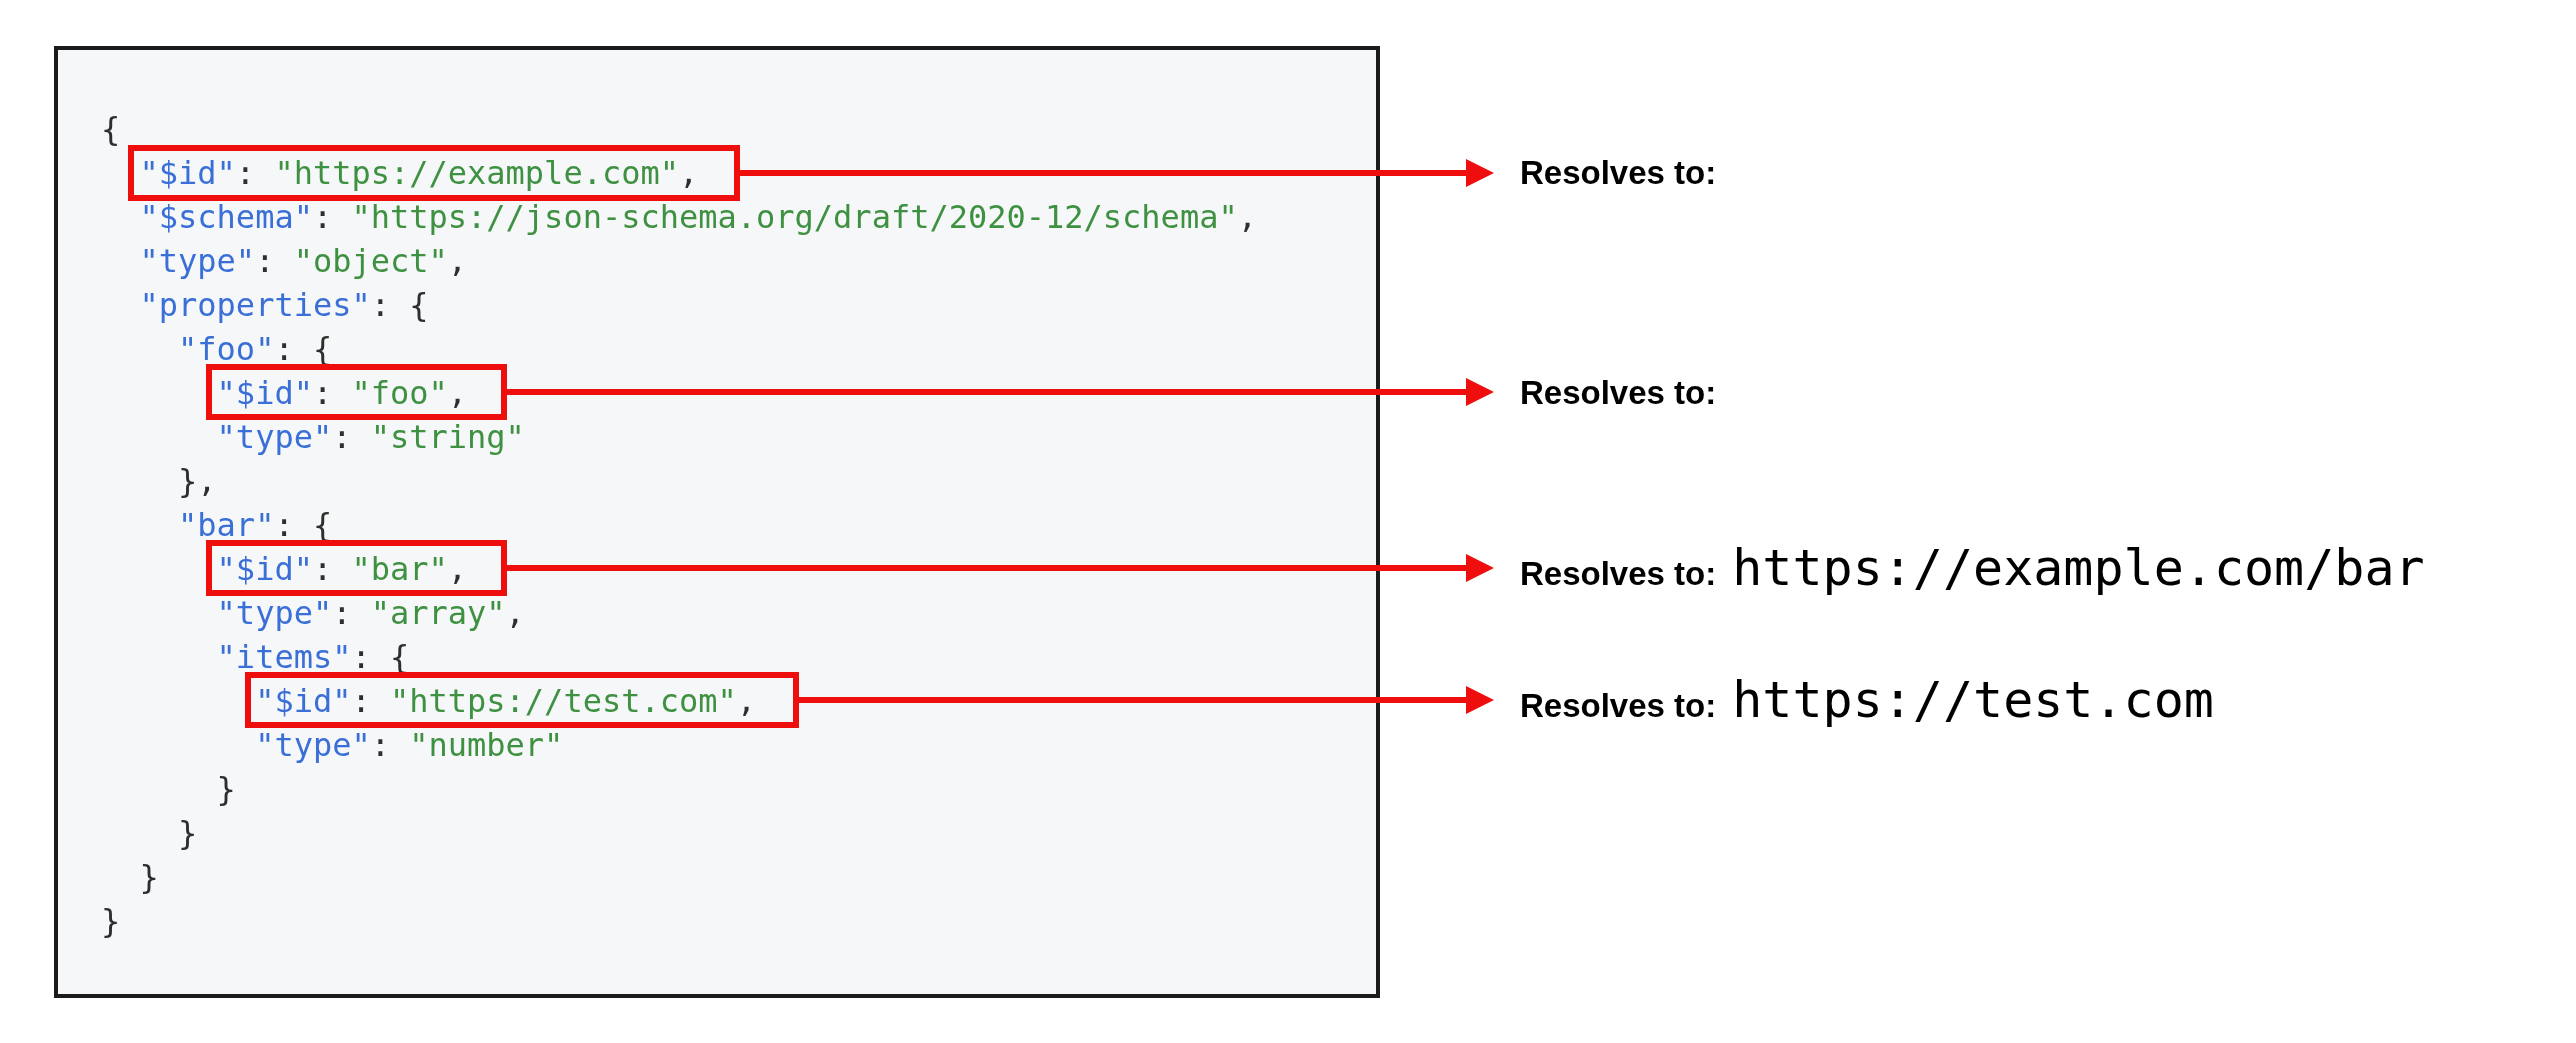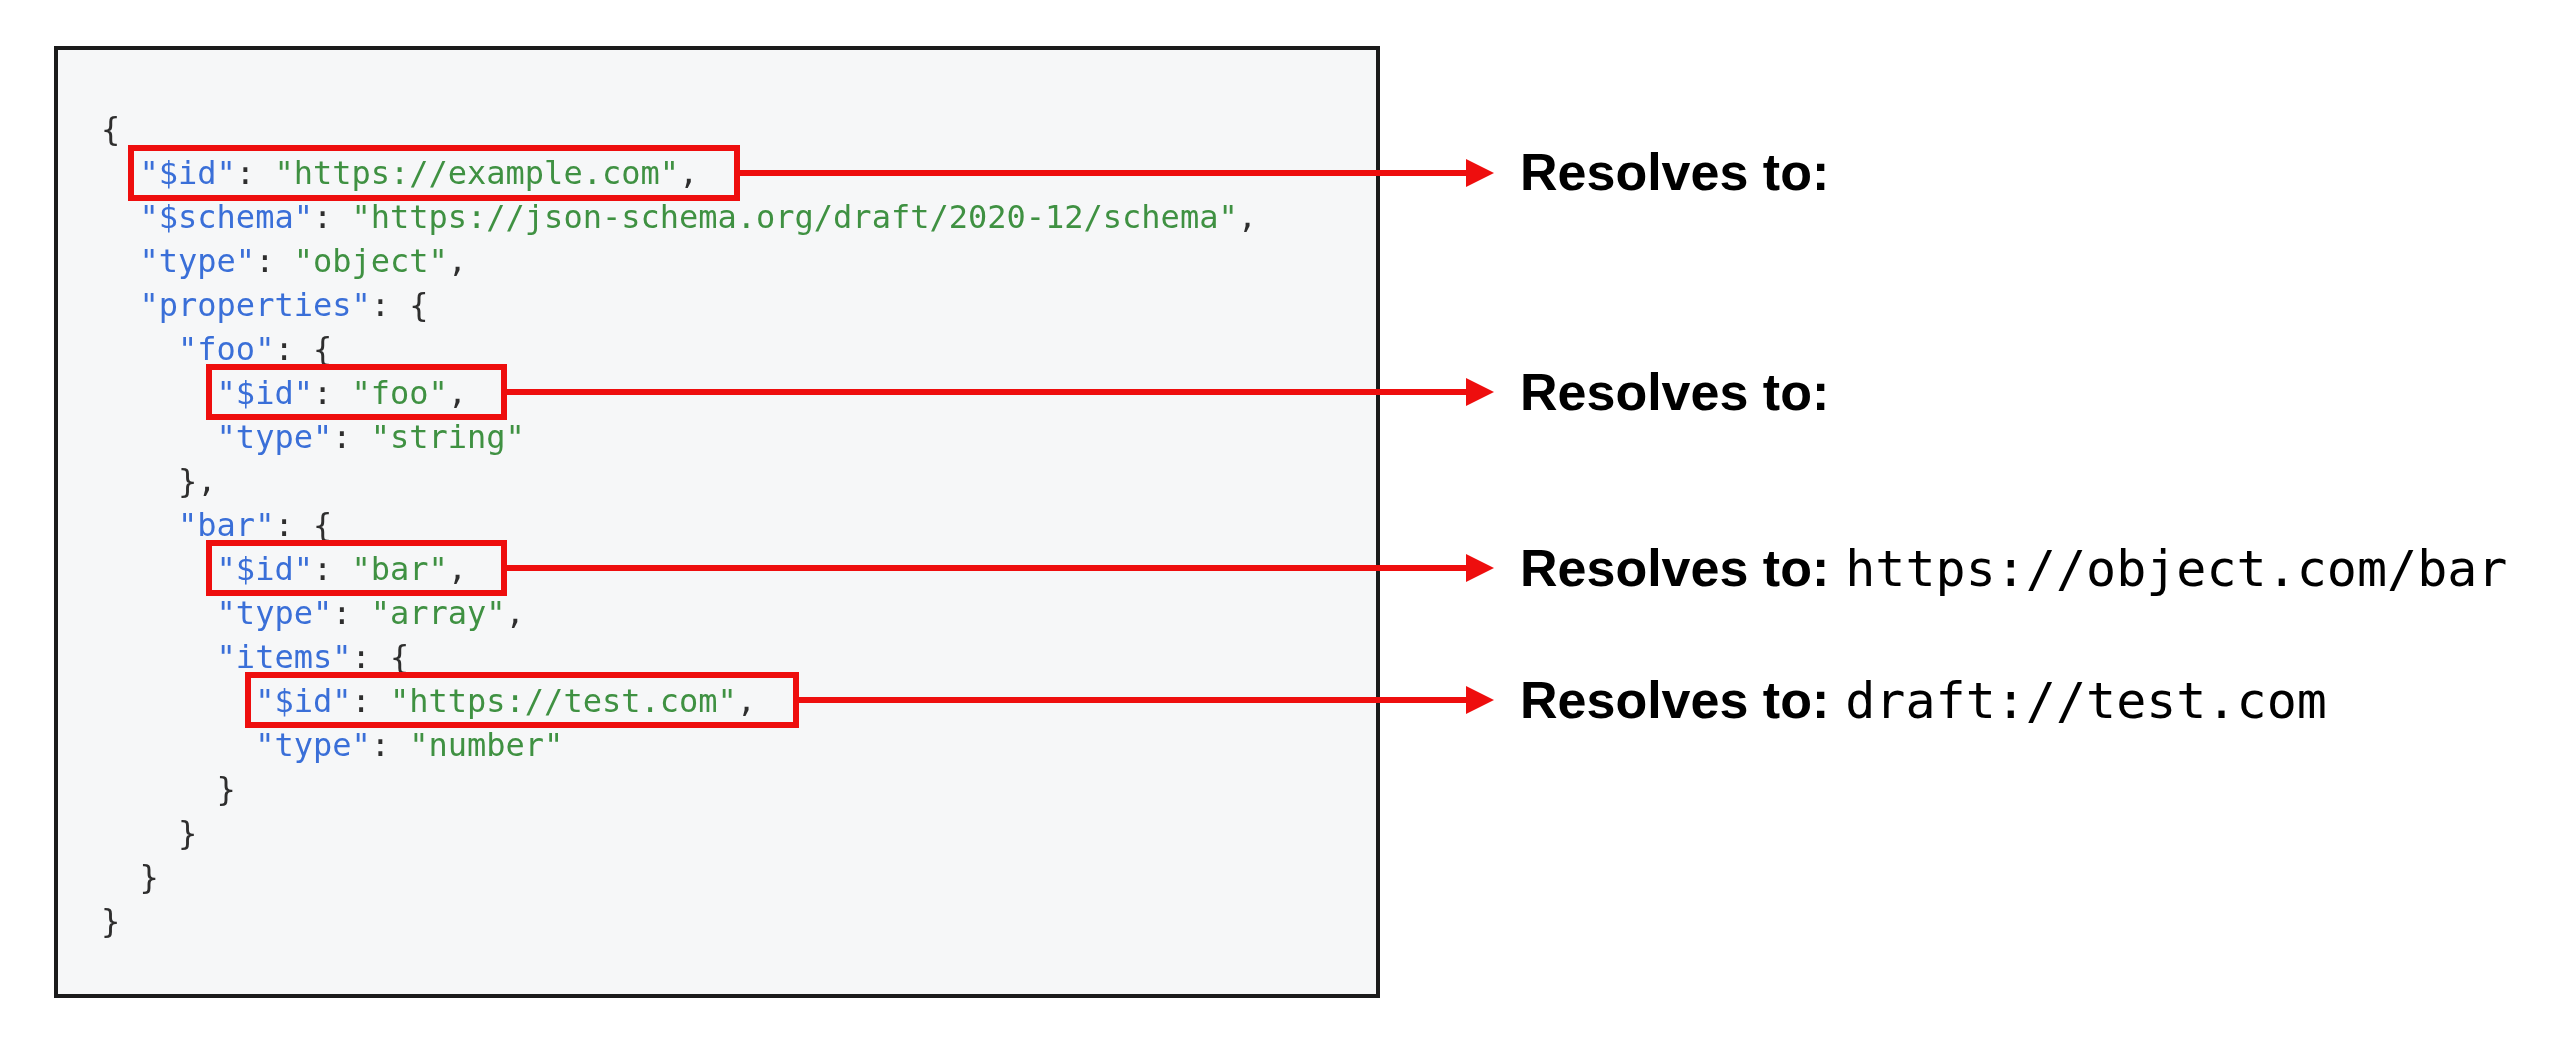--- a/index.html
+++ b/index.html
@@ -75,7 +75,7 @@
   .annotation-label {
     font-family: "Liberation Sans", sans-serif;
     font-weight: 700;
-    font-size: 52px;
+    font-size: 33px;
     line-height: 59px;
     color: var(--c-ann, #000000);
   }

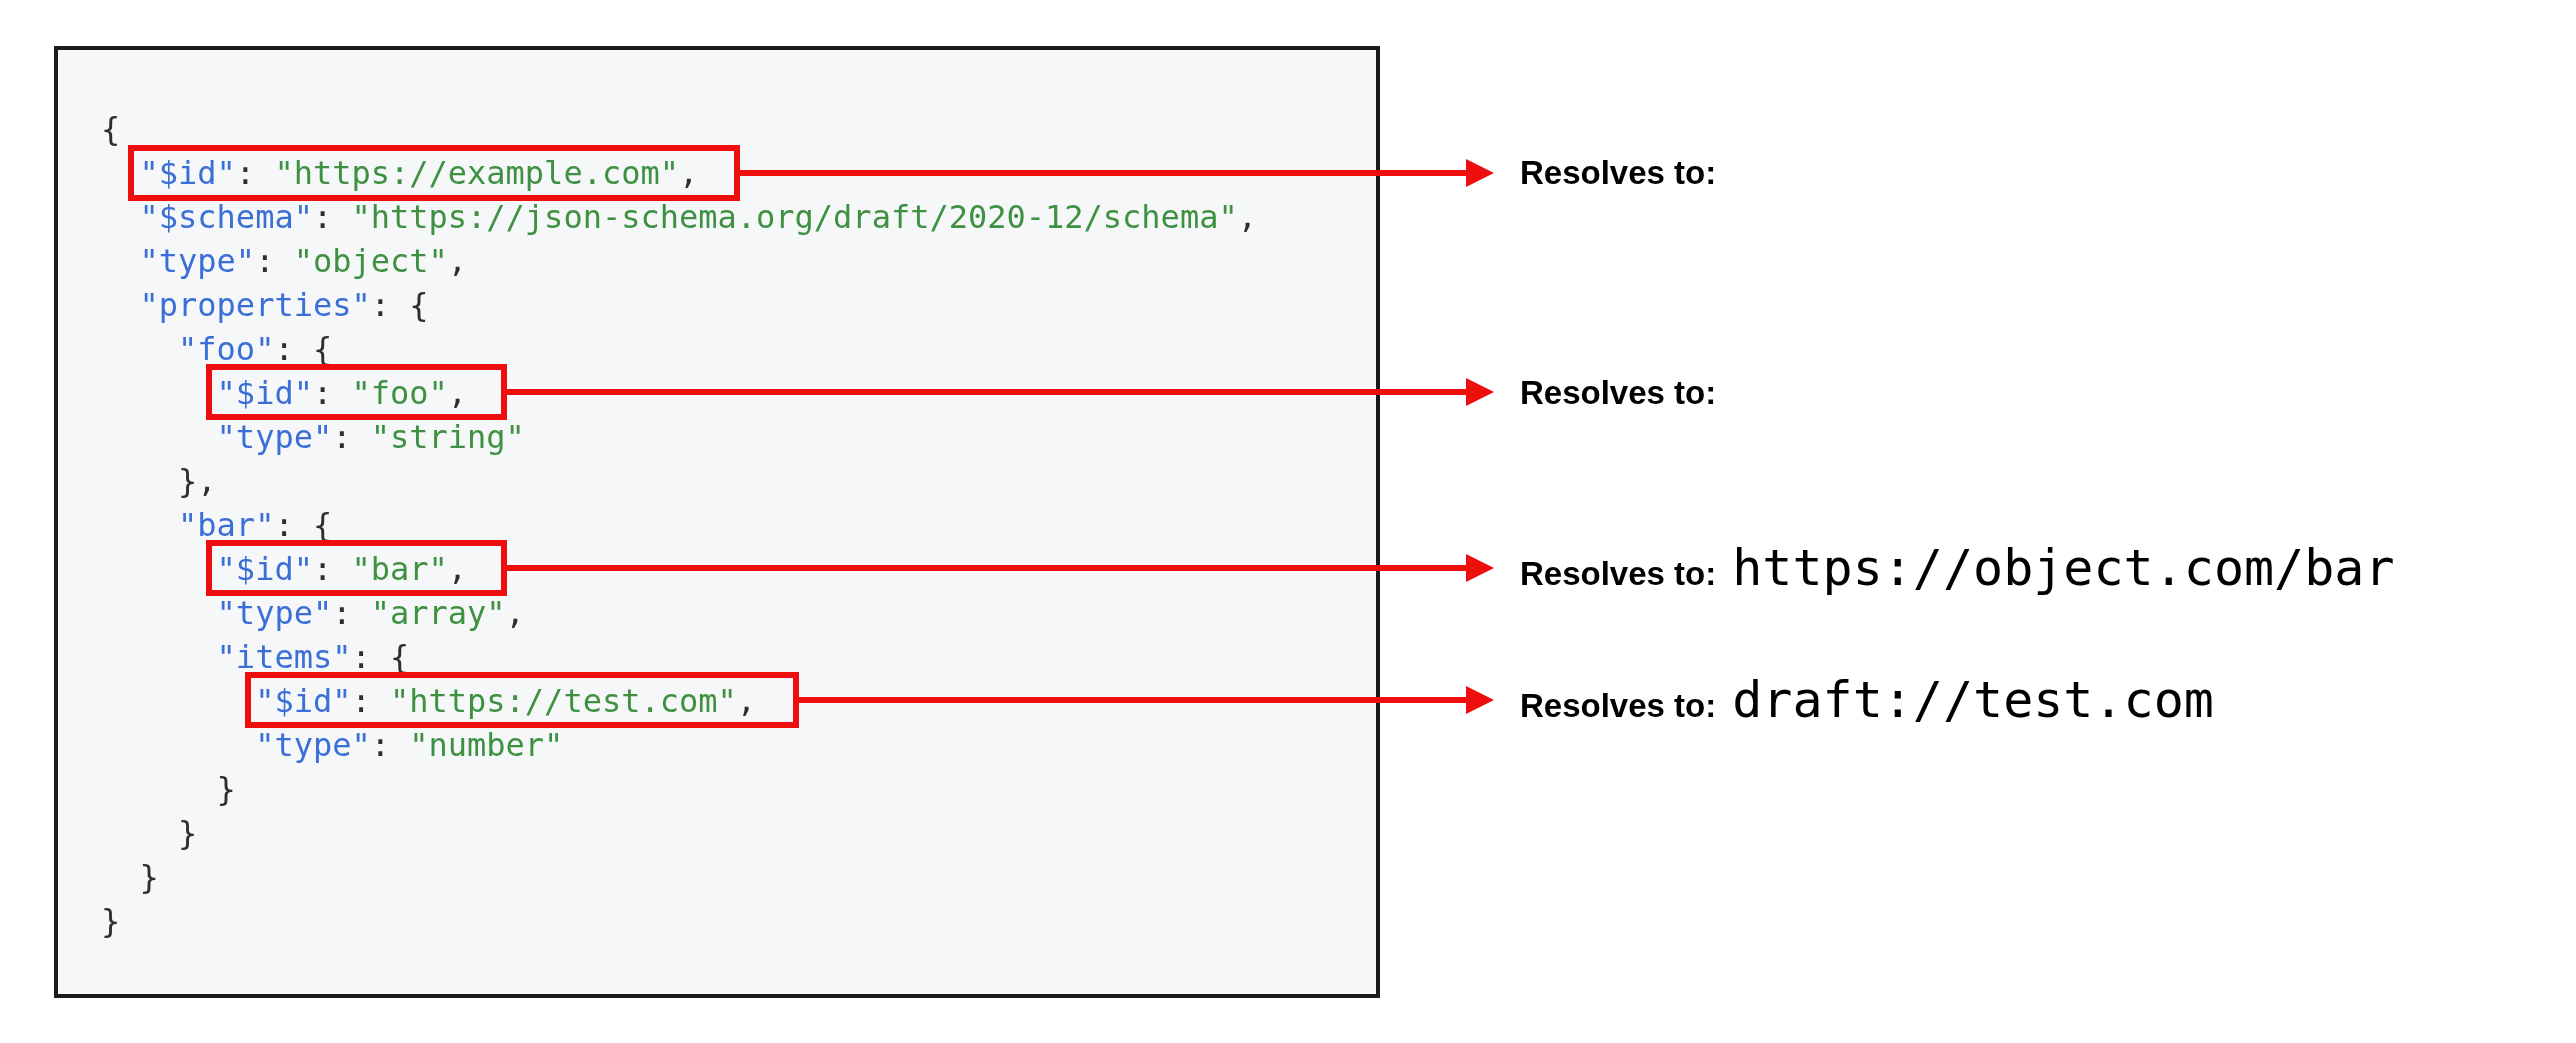--- a/index.html
+++ b/index.html
@@ -128,7 +128,7 @@
     <div class="arrow" style="left: 503px; top: 565px; width: 963px;"></div>
     <div class="annotation-row" style="top: 539px;">
       <span class="annotation-label">Resolves to:</span>
-      <span class="annotation-value">https://object.com/bar</span>
+      <span class="annotation-value">https://example.com/bar</span>
     </div>
     <div class="hl-box" style="left: 245px; top: 672px; width: 554px; height: 56px;"></div>
     <div class="arrow" style="left: 795px; top: 697px; width: 671px;"></div>

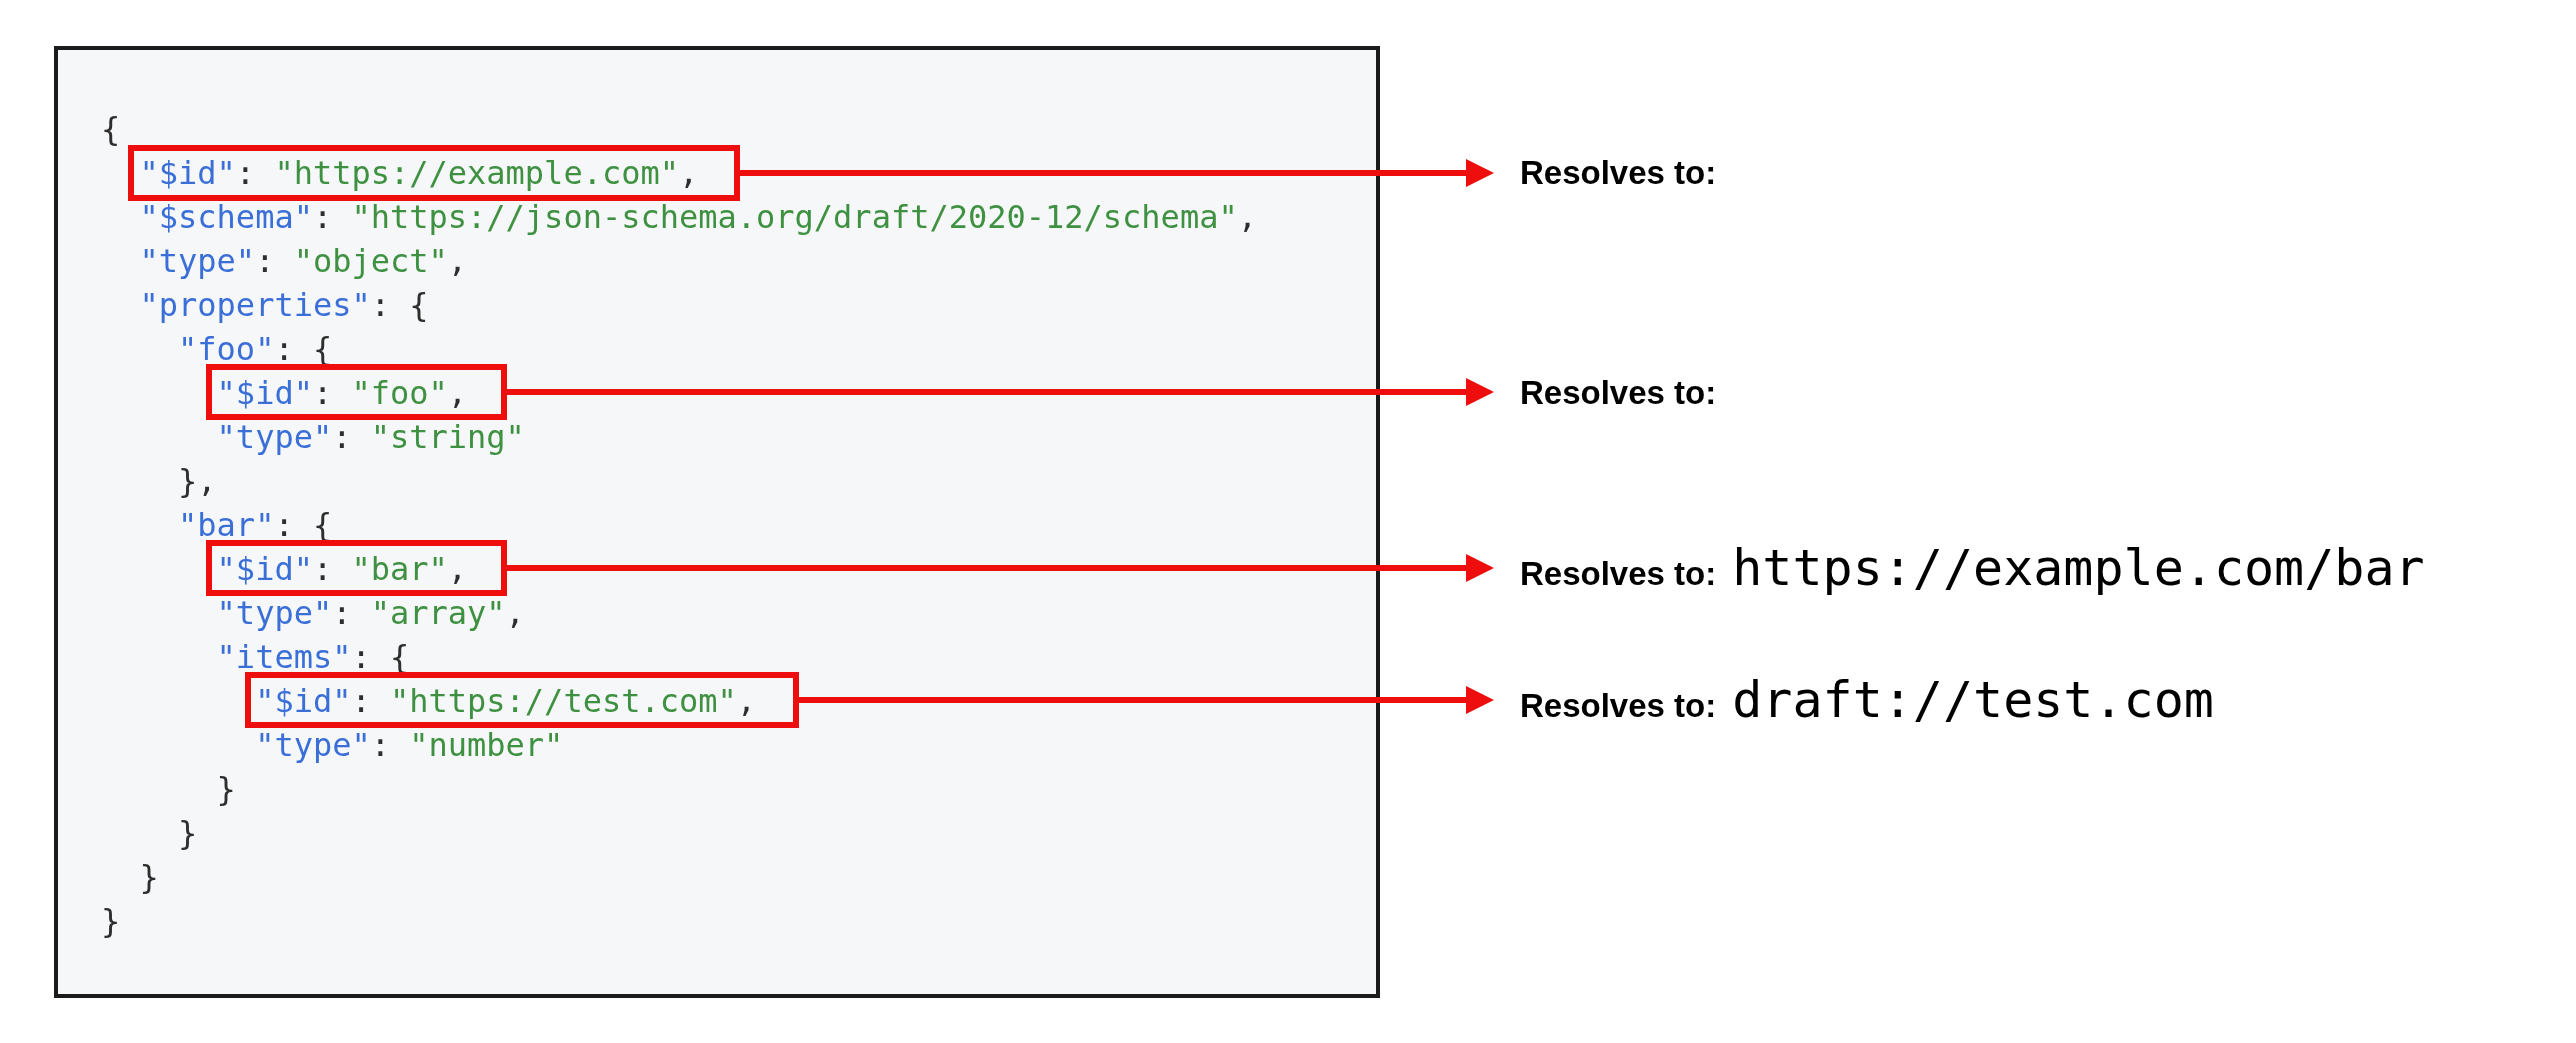--- a/index.html
+++ b/index.html
@@ -134,7 +134,7 @@
     <div class="arrow" style="left: 795px; top: 697px; width: 671px;"></div>
     <div class="annotation-row" style="top: 671px;">
       <span class="annotation-label">Resolves to:</span>
-      <span class="annotation-value">draft://test.com</span>
+      <span class="annotation-value">https://test.com</span>
     </div>
   </div>
 

